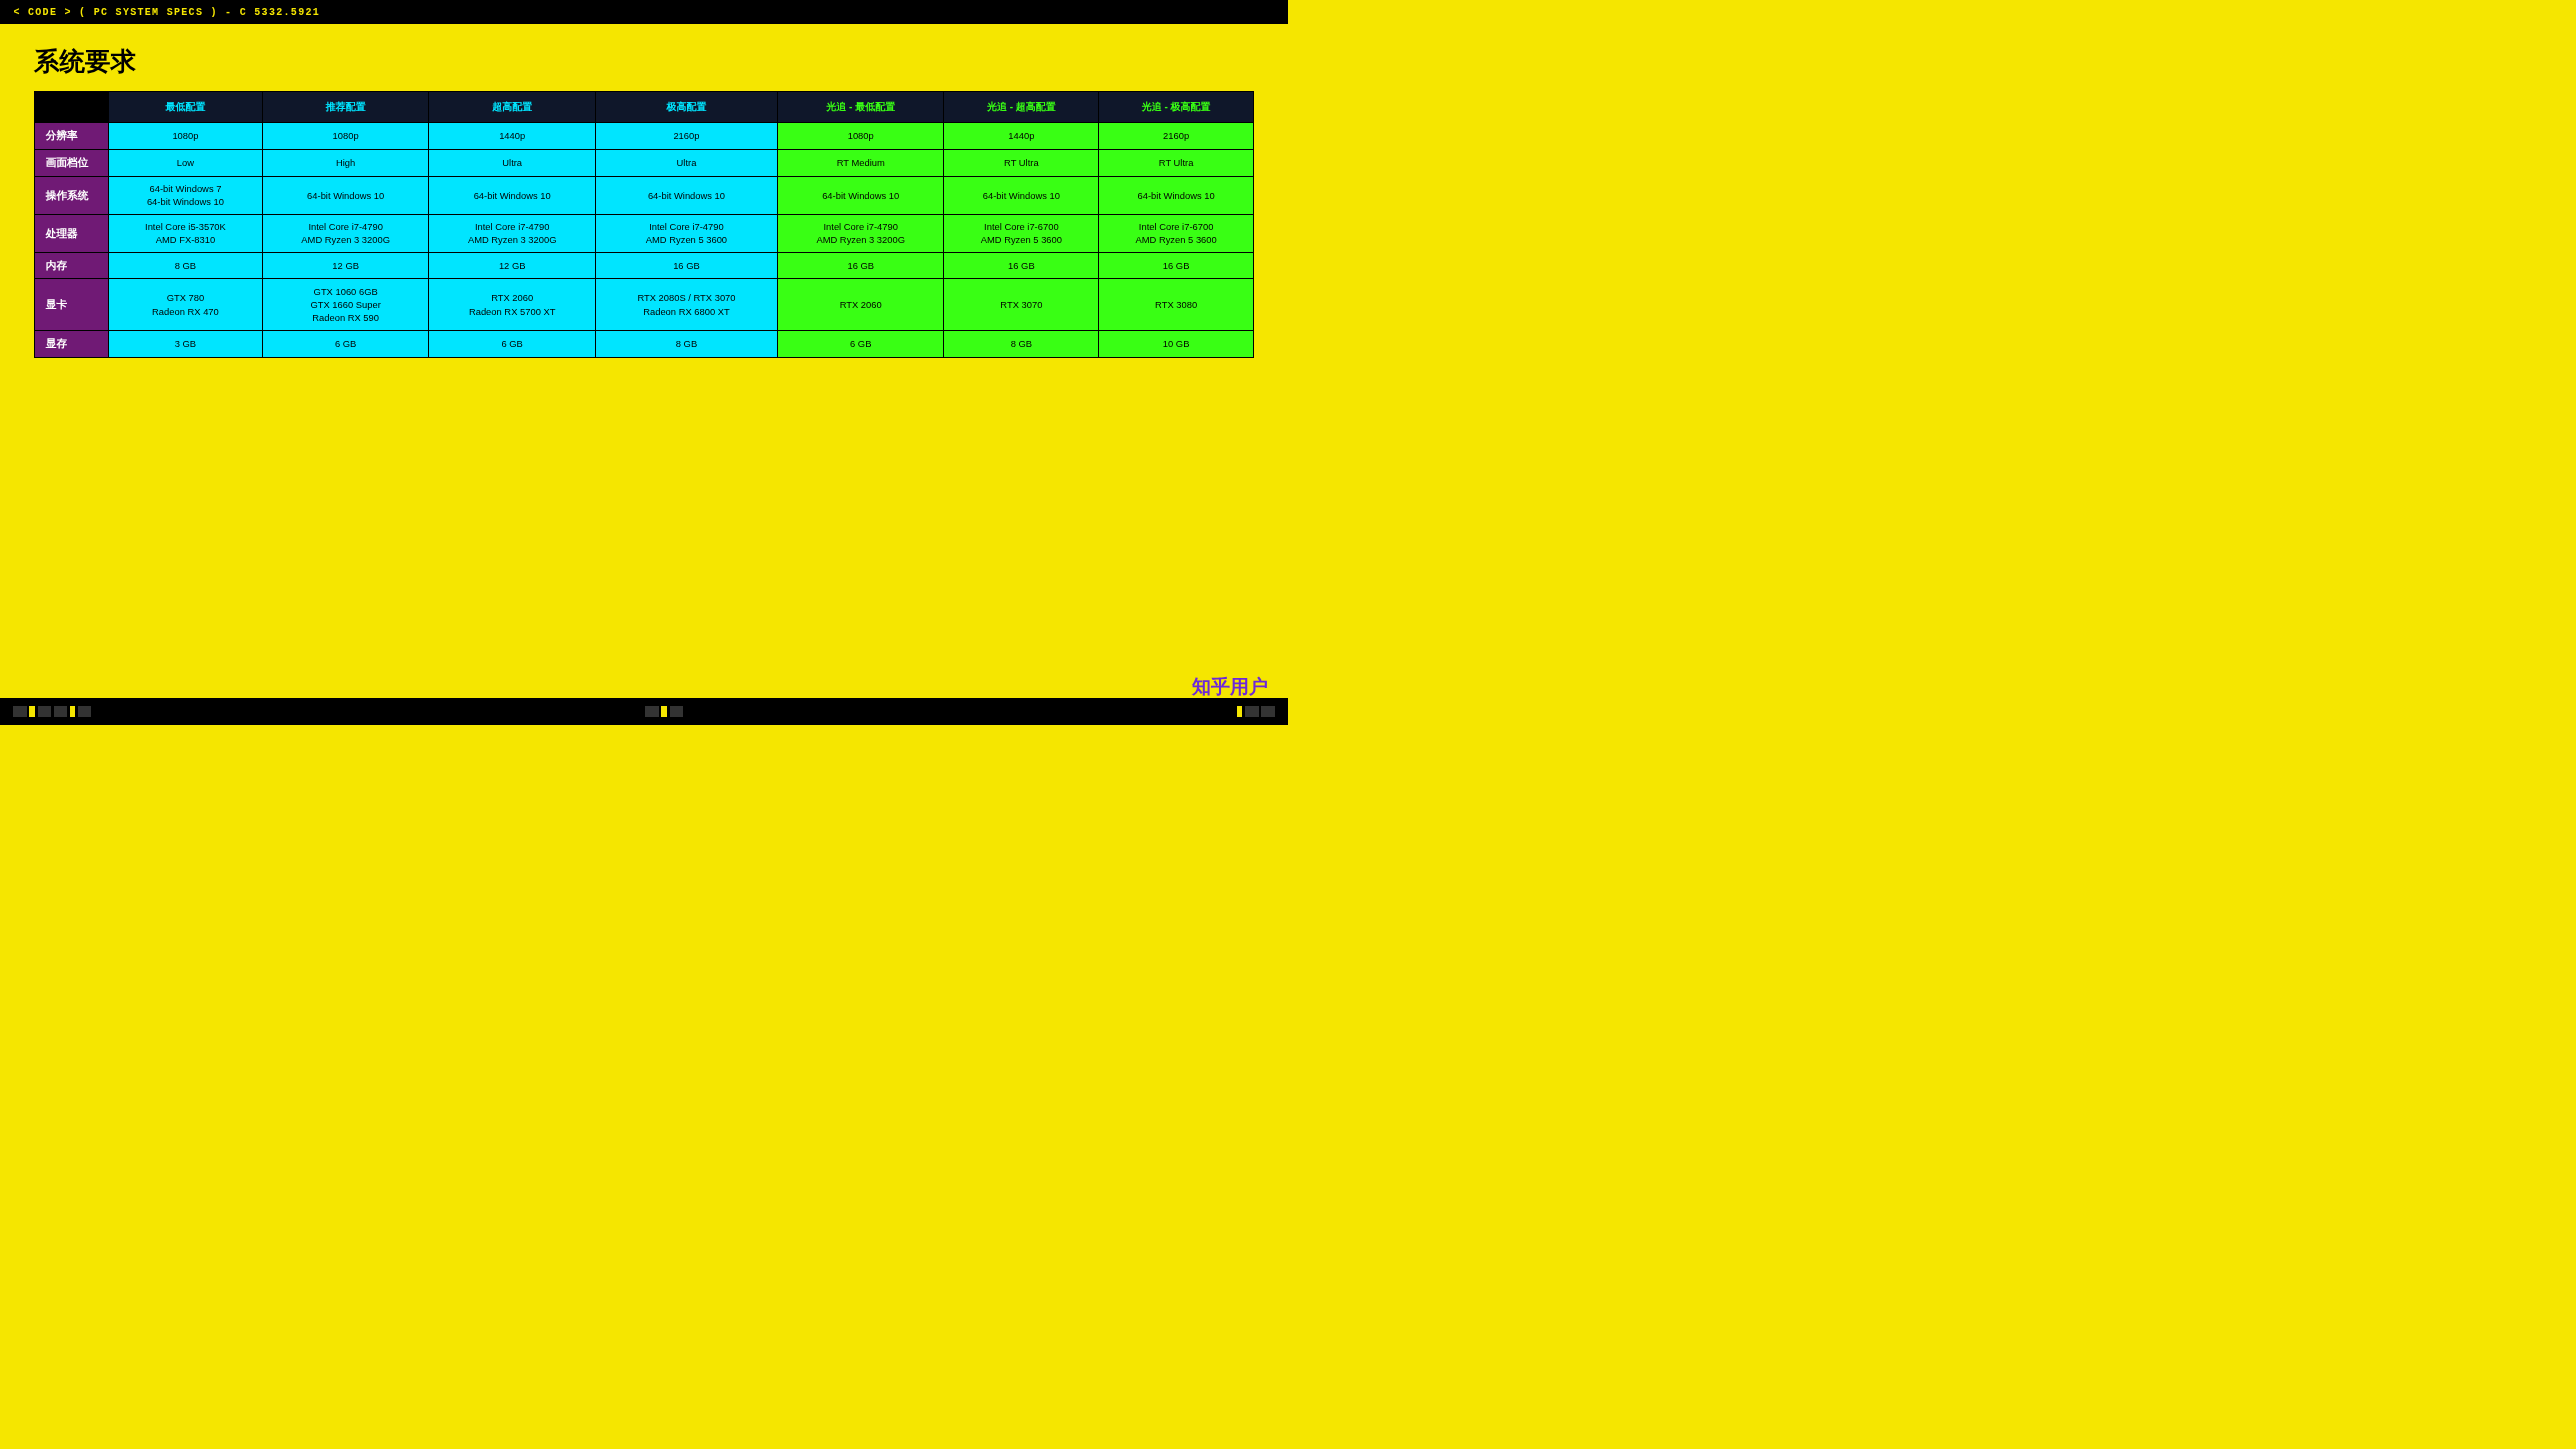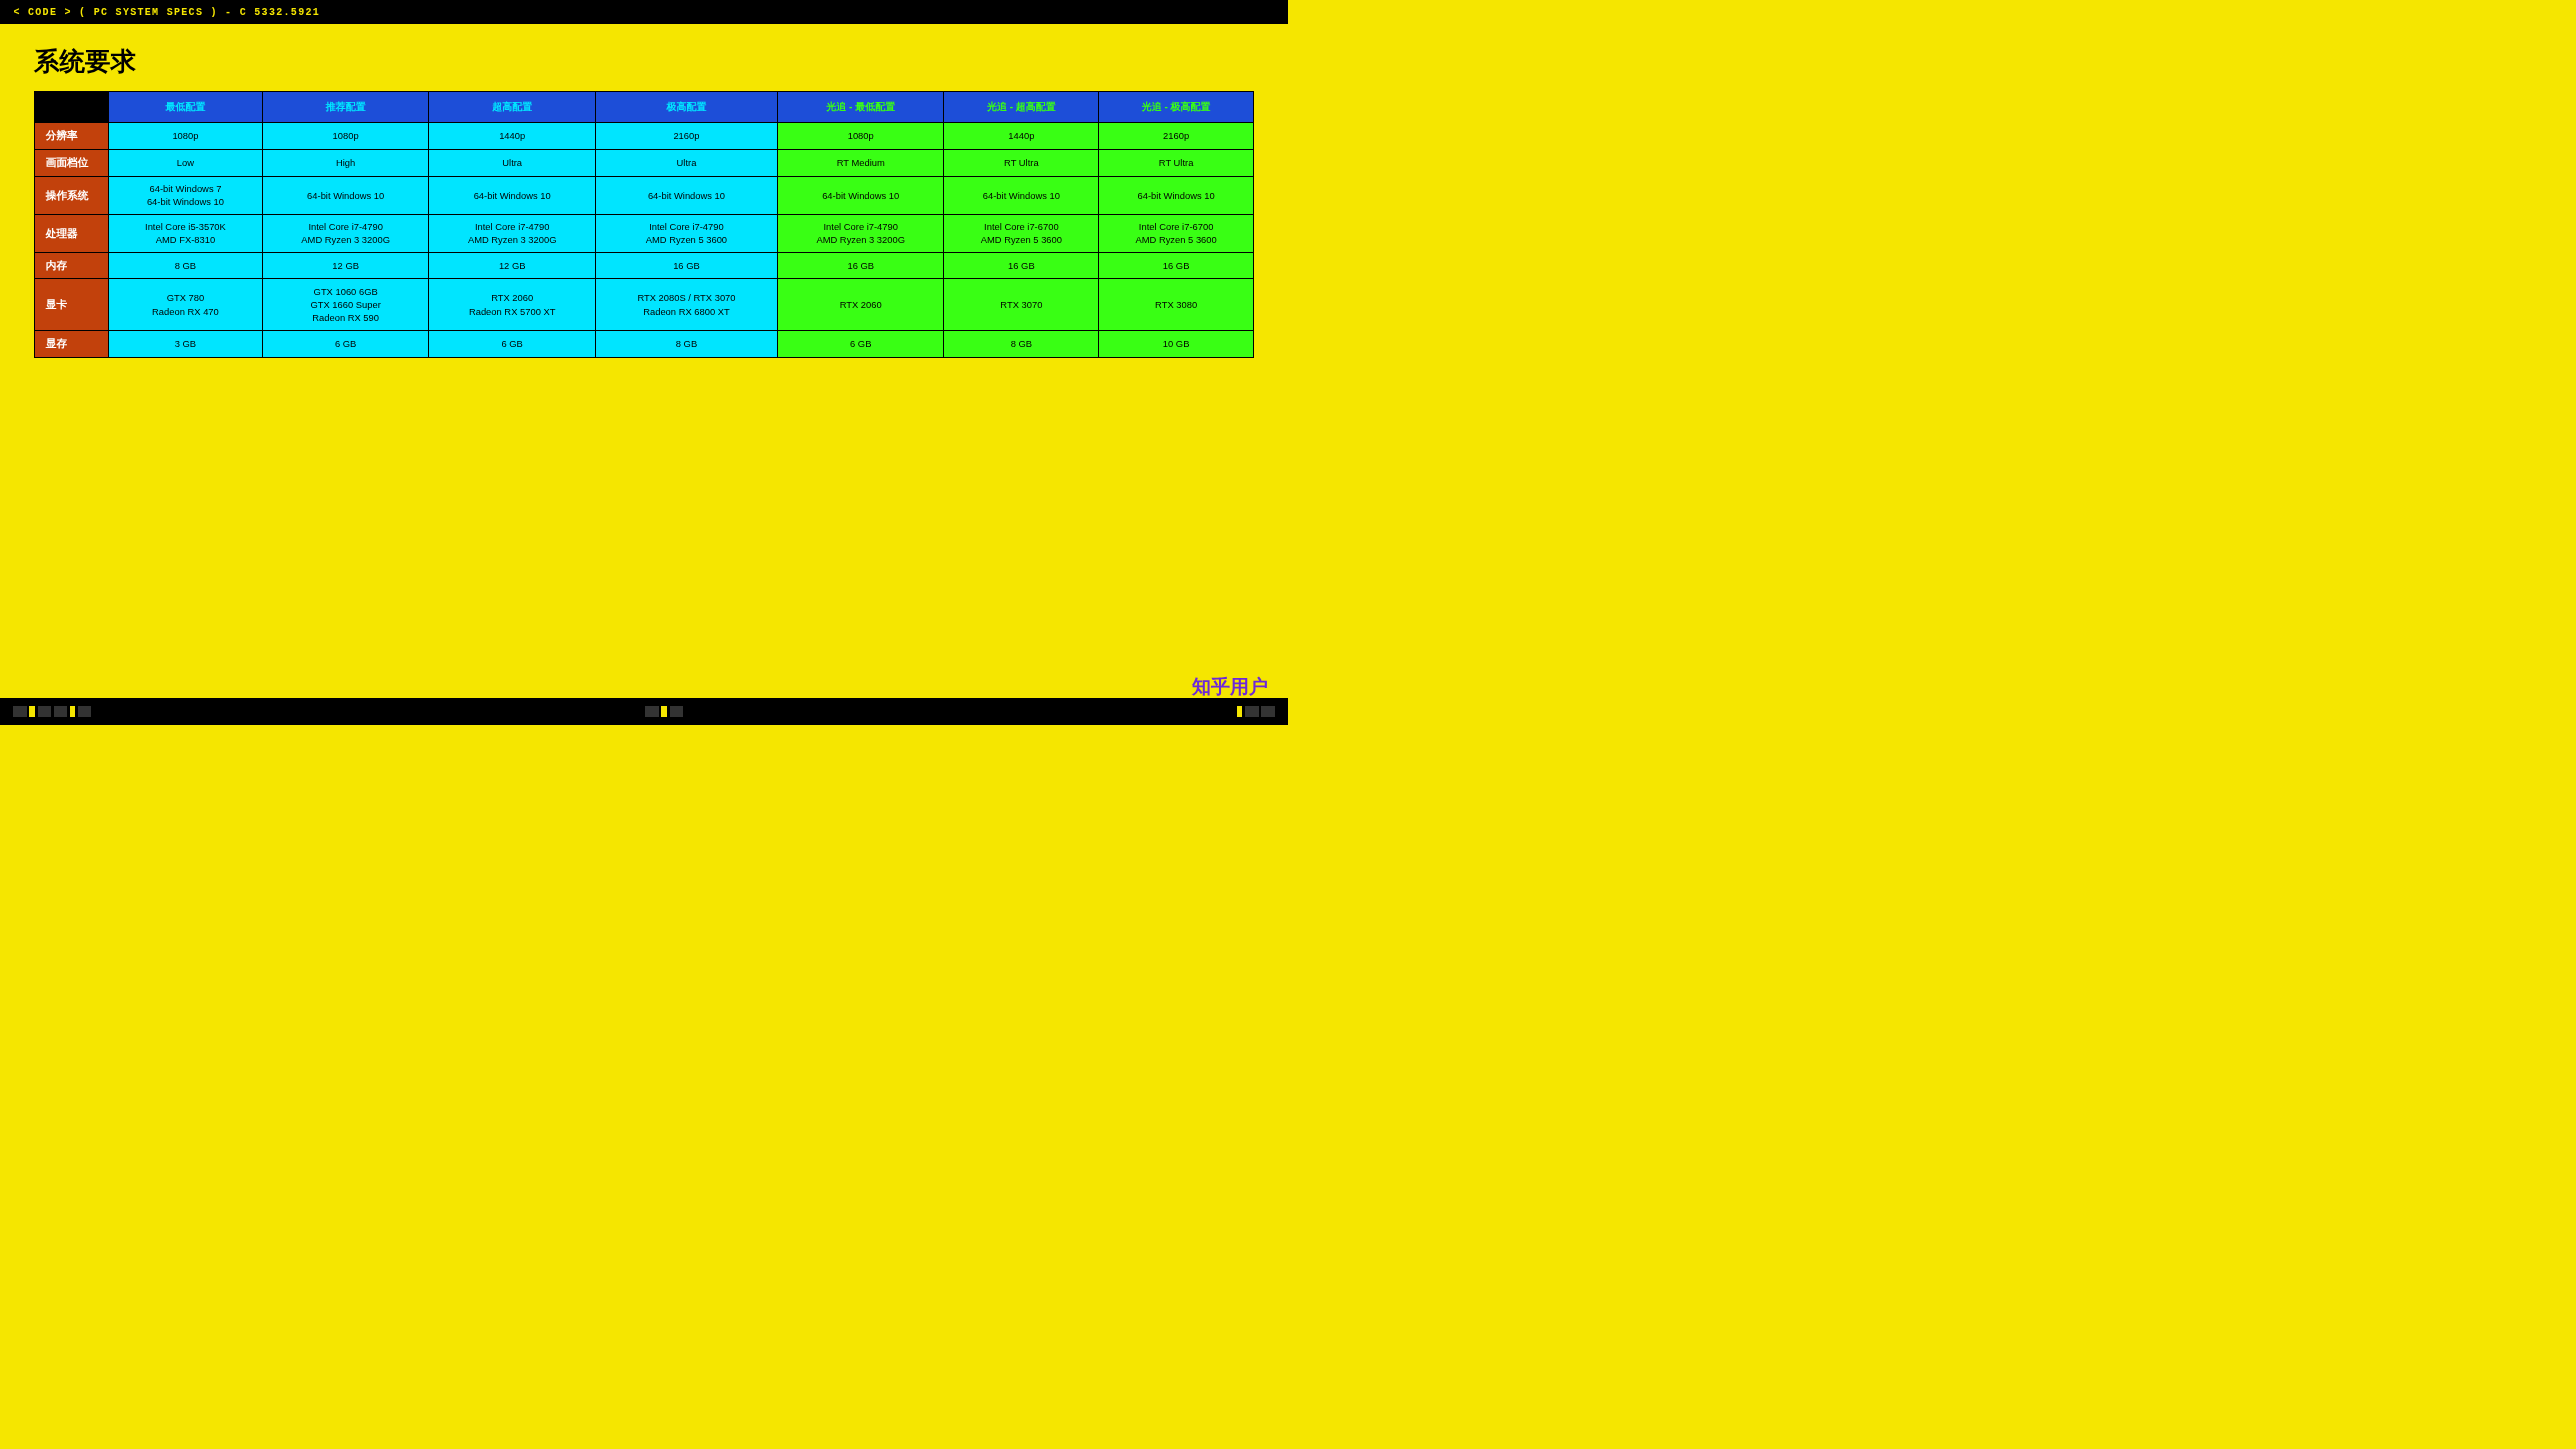--- a/index.html
+++ b/index.html
@@ -131,7 +131,7 @@
 
     
     thead th {
-      background: #1d4ed8;
+      background: #0f172a;
       color: #00e5ff;
       font-size: 10px;
       font-weight: bold;

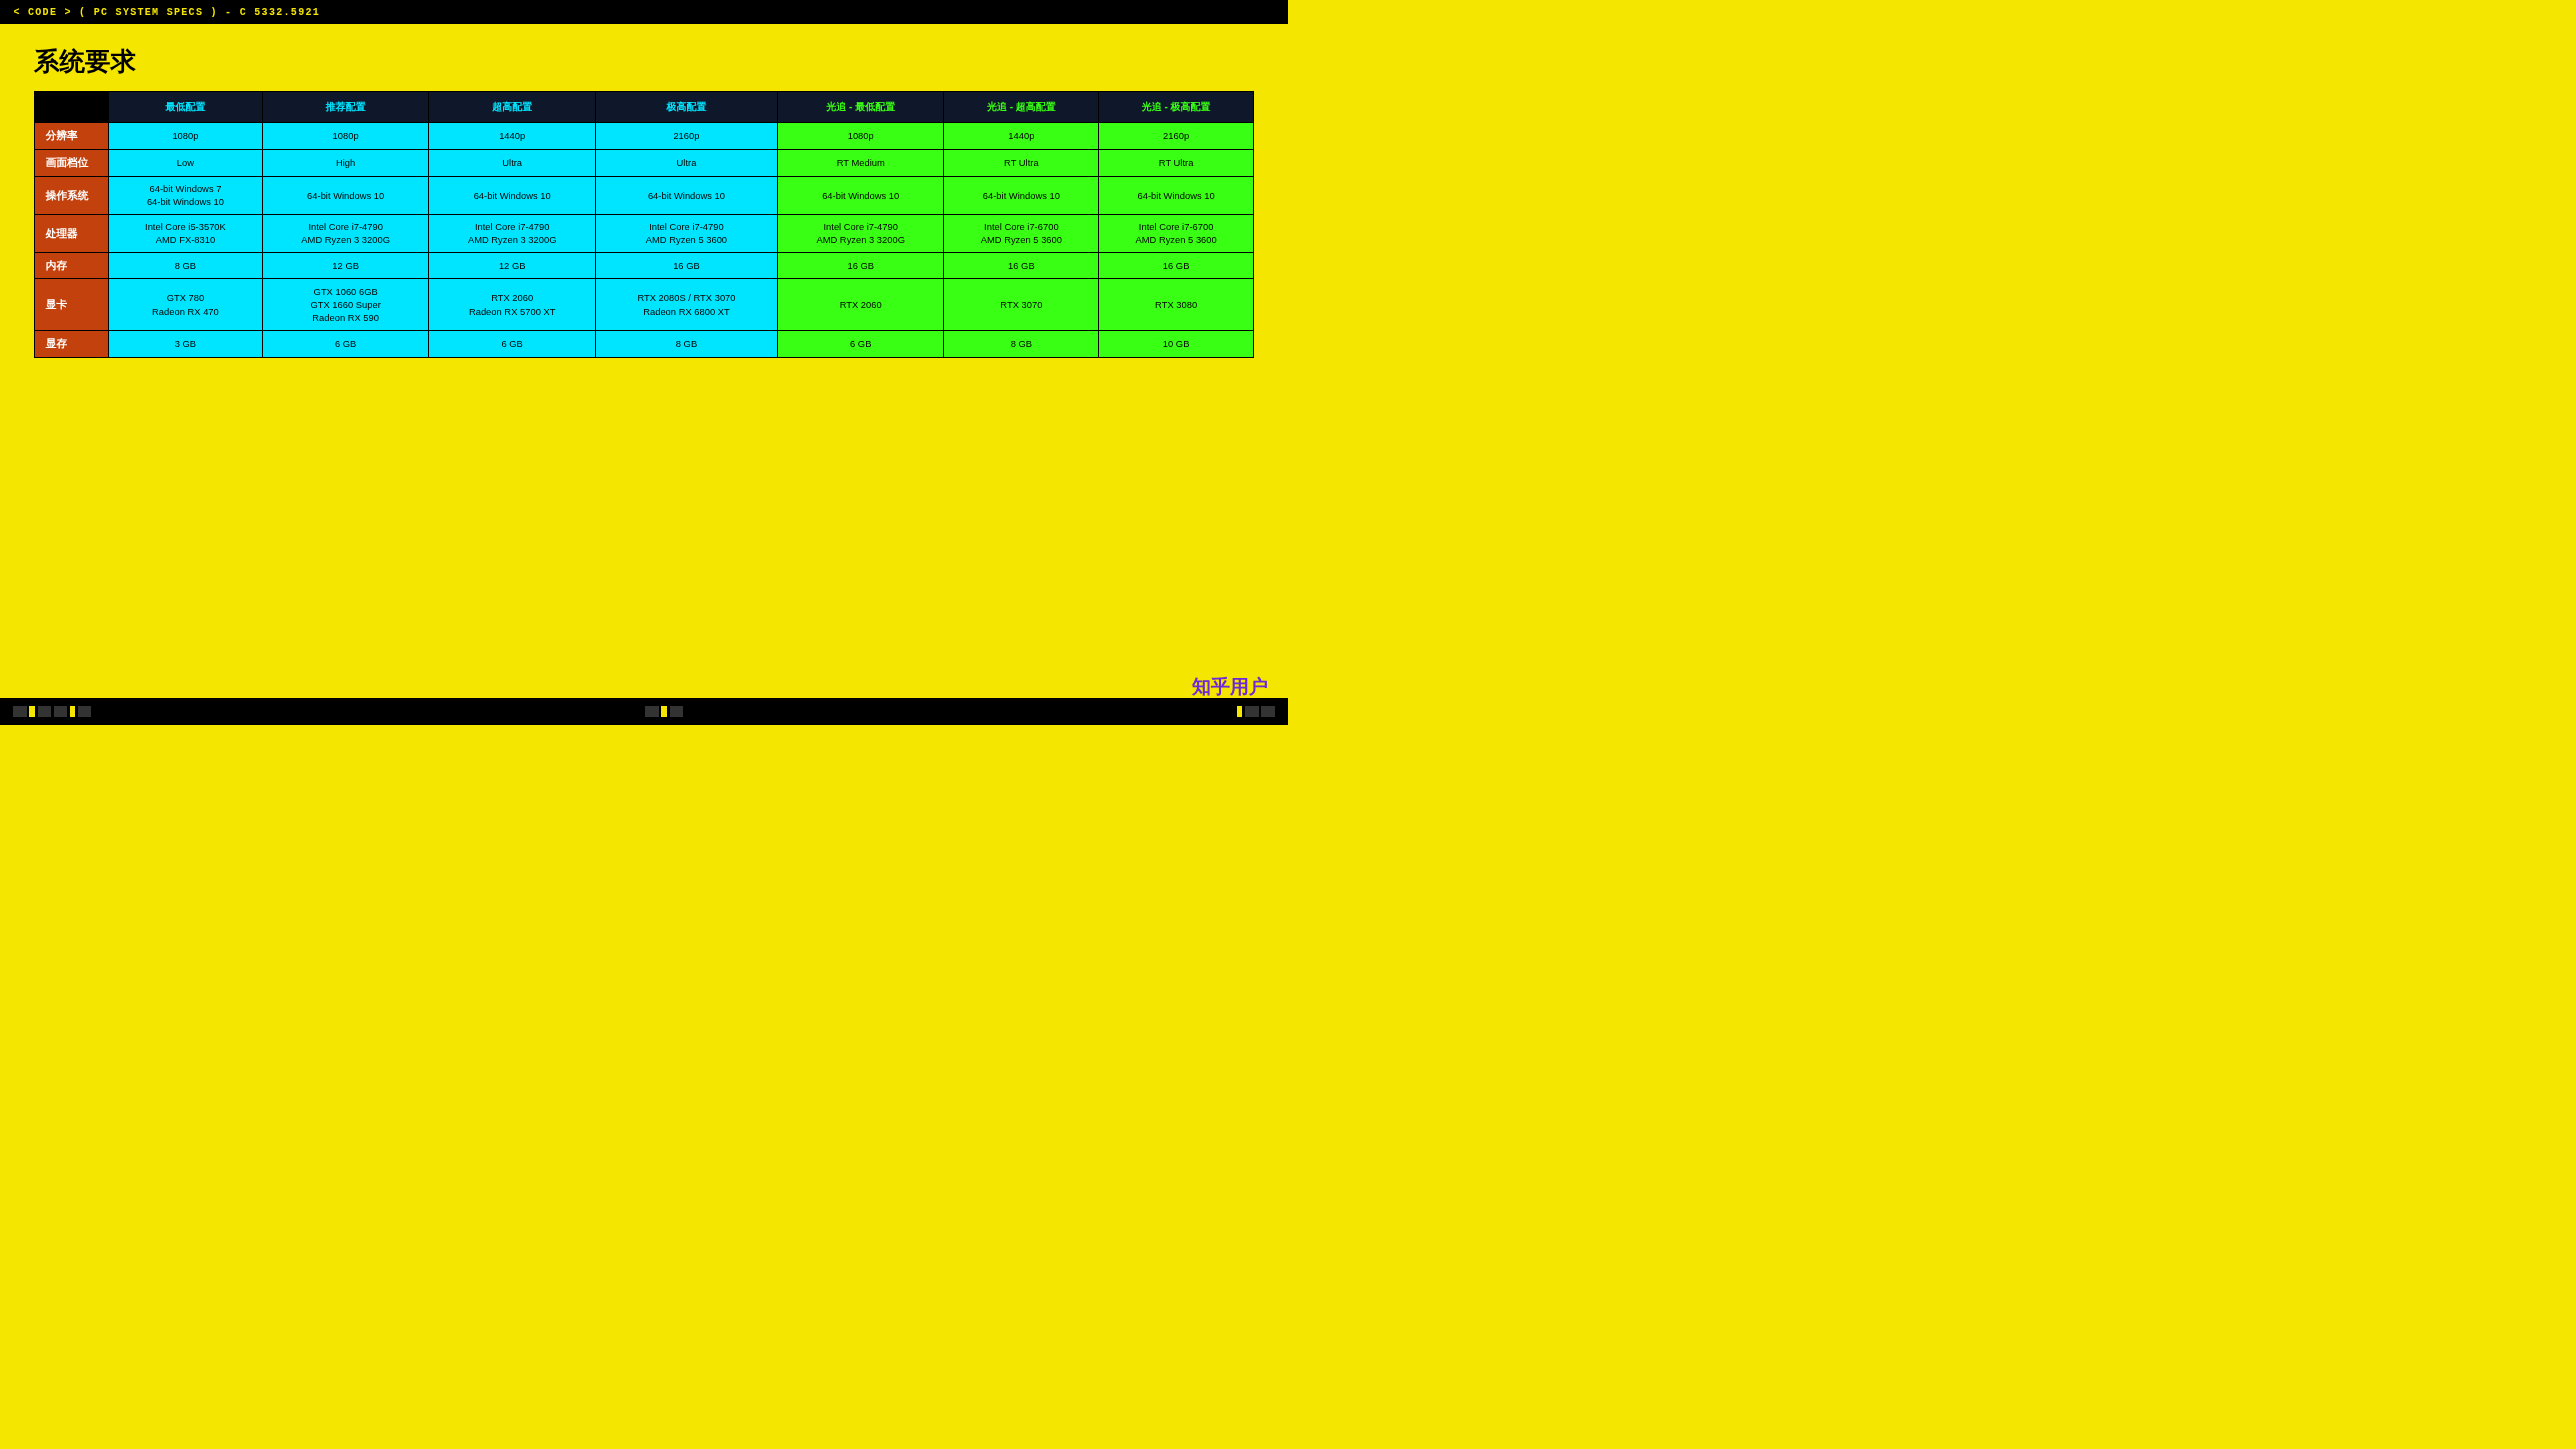--- a/index.html
+++ b/index.html
@@ -149,7 +149,7 @@
 
     
     td.row-label {
-      background: #c2410c;
+      background: #701a75;
       color: #fff;
       font-weight: bold;
       font-size: 10.7px;

